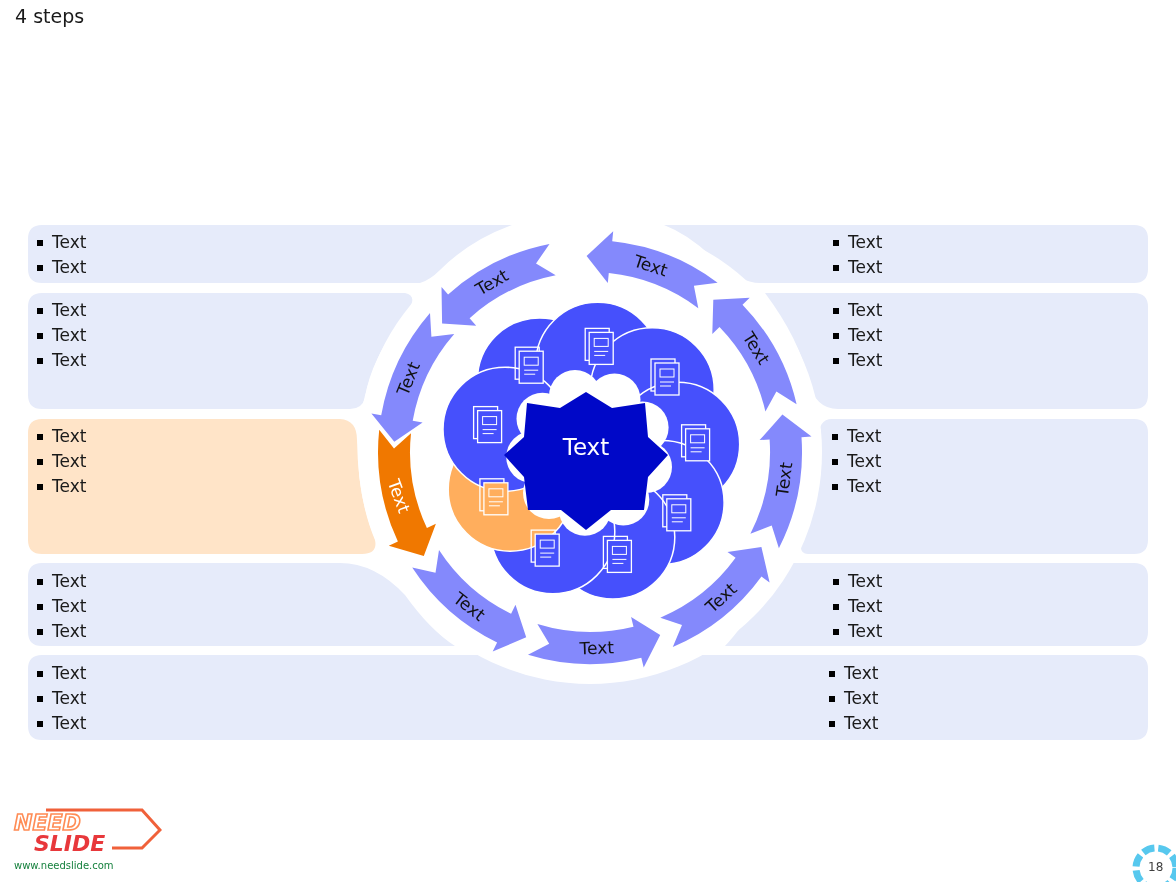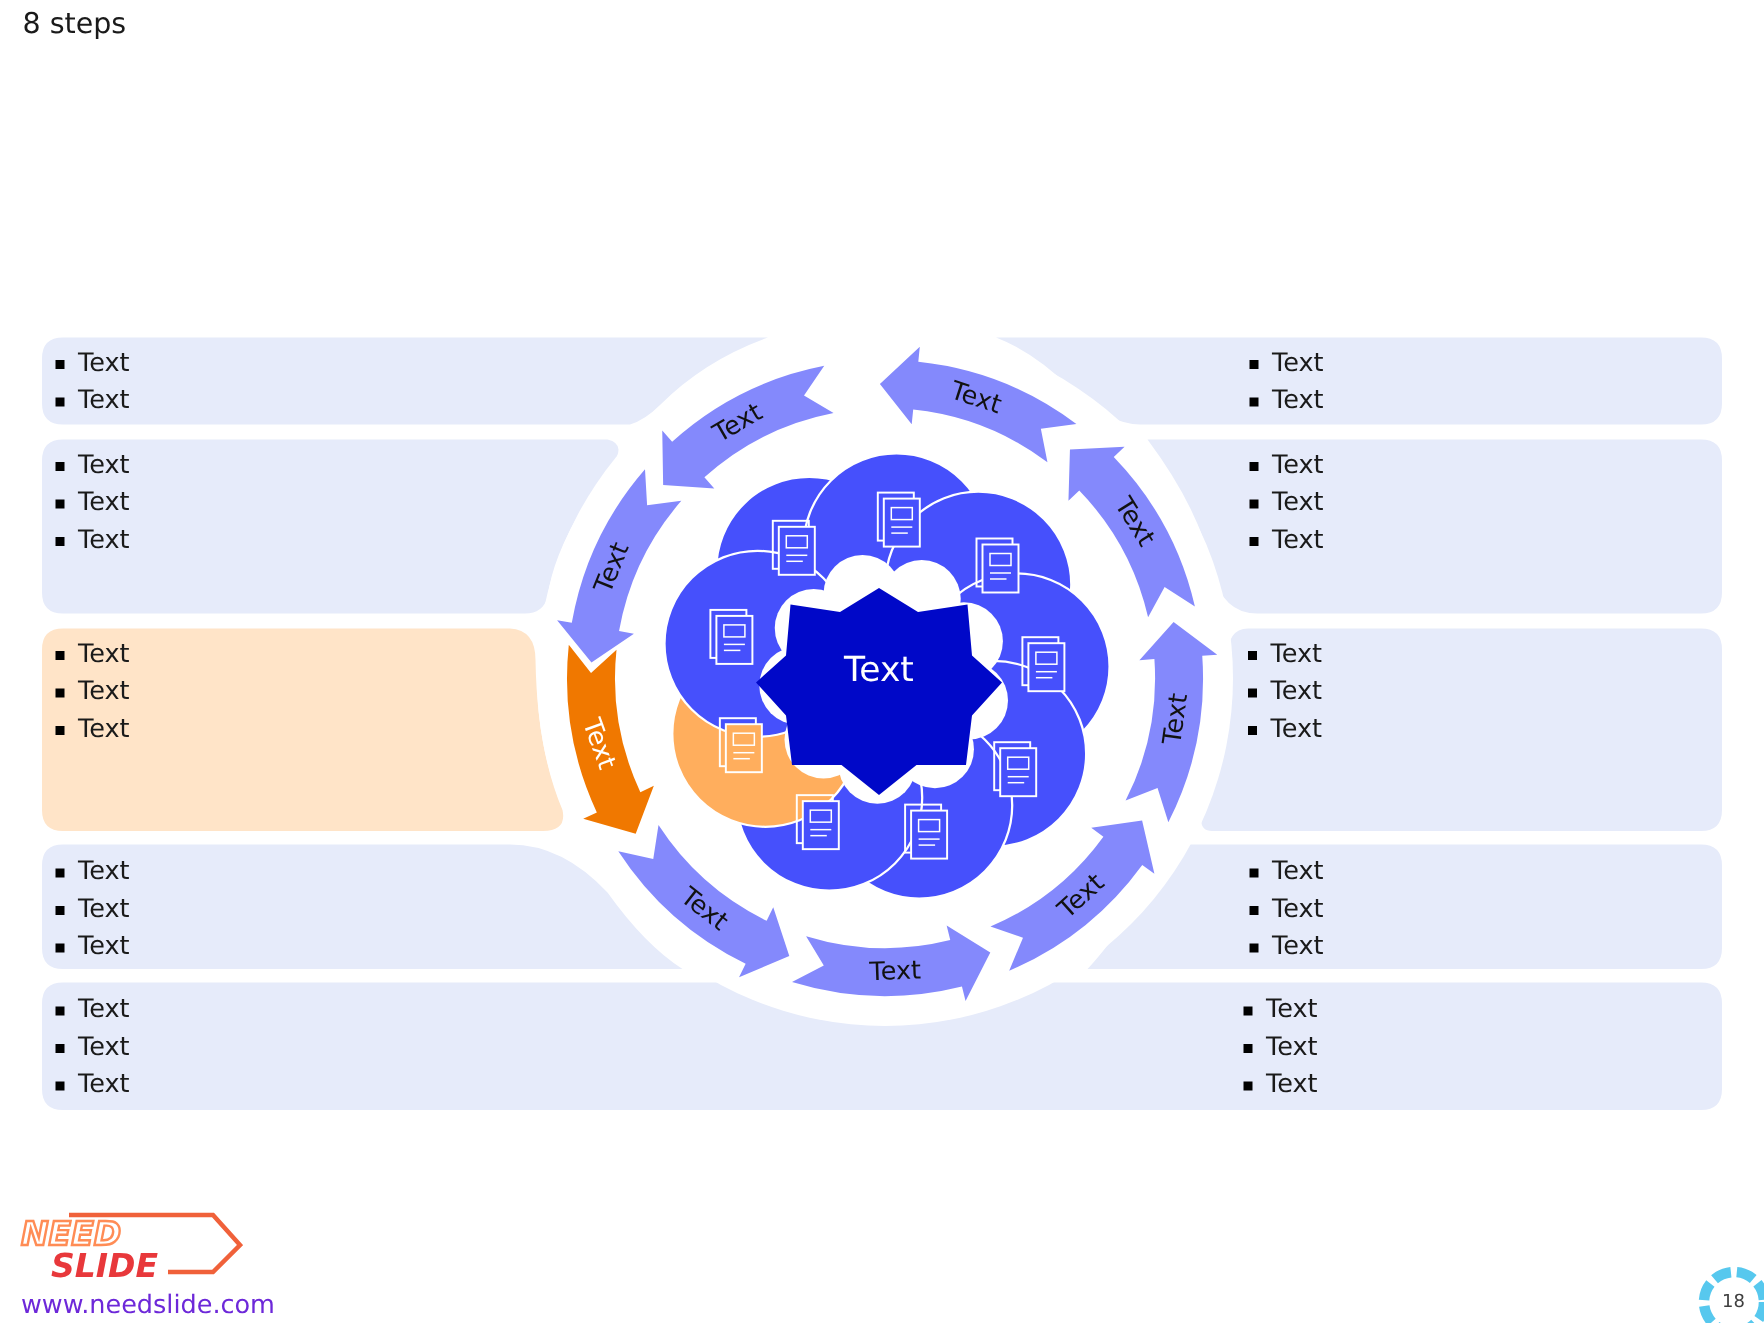--- a/index.html
+++ b/index.html
@@ -18,7 +18,7 @@
 </head>
 <body>
 
-<div class="title">8 steps</div>
+<div class="title">4 steps</div>
 
 <svg class="diagram" width="1176" height="882">
 

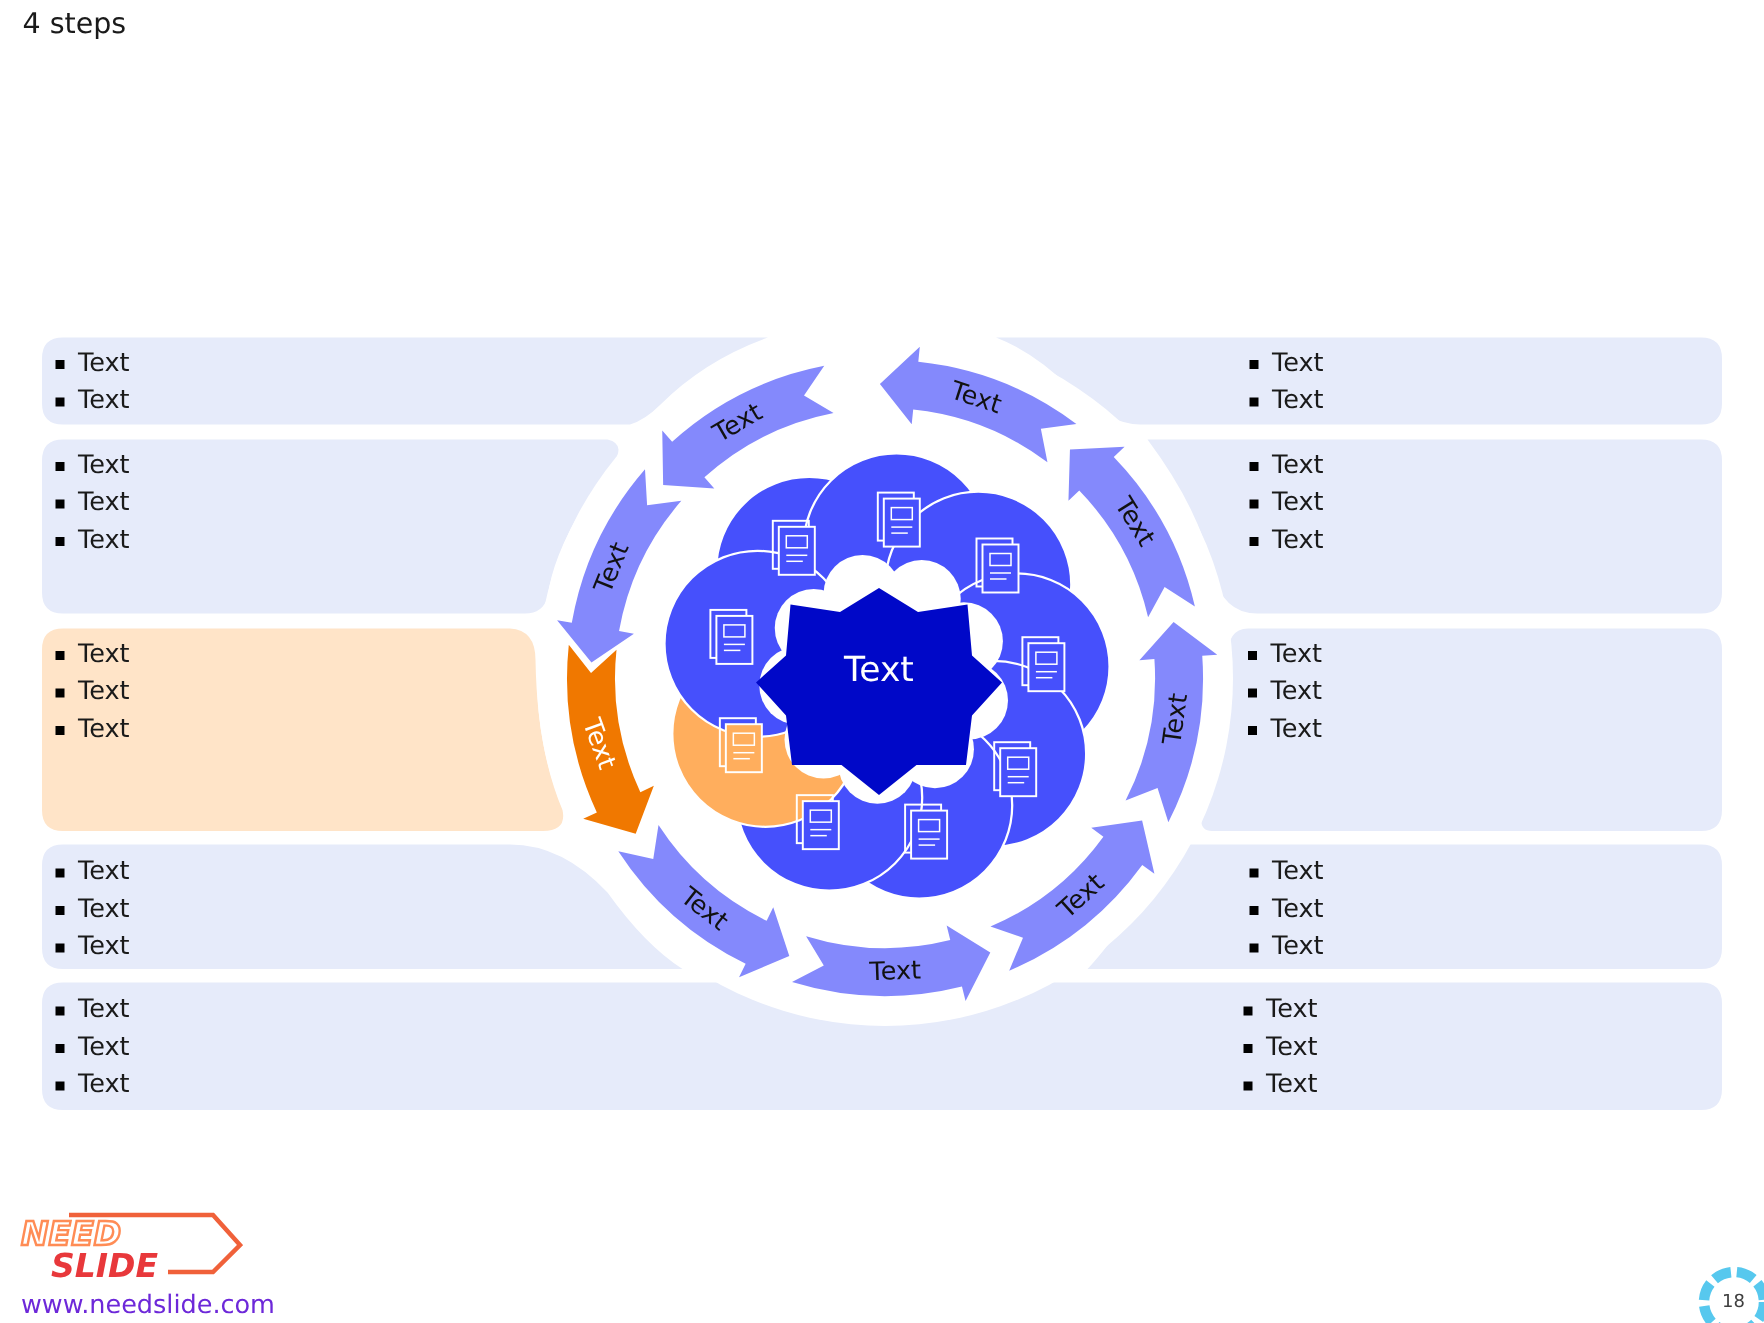--- a/index.html
+++ b/index.html
@@ -11,7 +11,7 @@
   .blist li::before { content:""; position:absolute; left:0; top:10px; width:6px; height:6px; background:#000; }
   svg.diagram { position:absolute; left:0; top:0; }
   .logo { position:absolute; left:12px; top:806px; }
-  .url { position:absolute; left:14px; top:860px; font-size:17px; color:#6d28d9; }
+  .url { position:absolute; left:14px; top:860px; font-size:10px; color:#15803d; }
   .pagenum { position:absolute; left:1128px; top:842px; width:48px; height:40px; }
   .pagenum span { position:absolute; left:20px; top:18px; font-size:12px; color:#404040; }
 </style>

